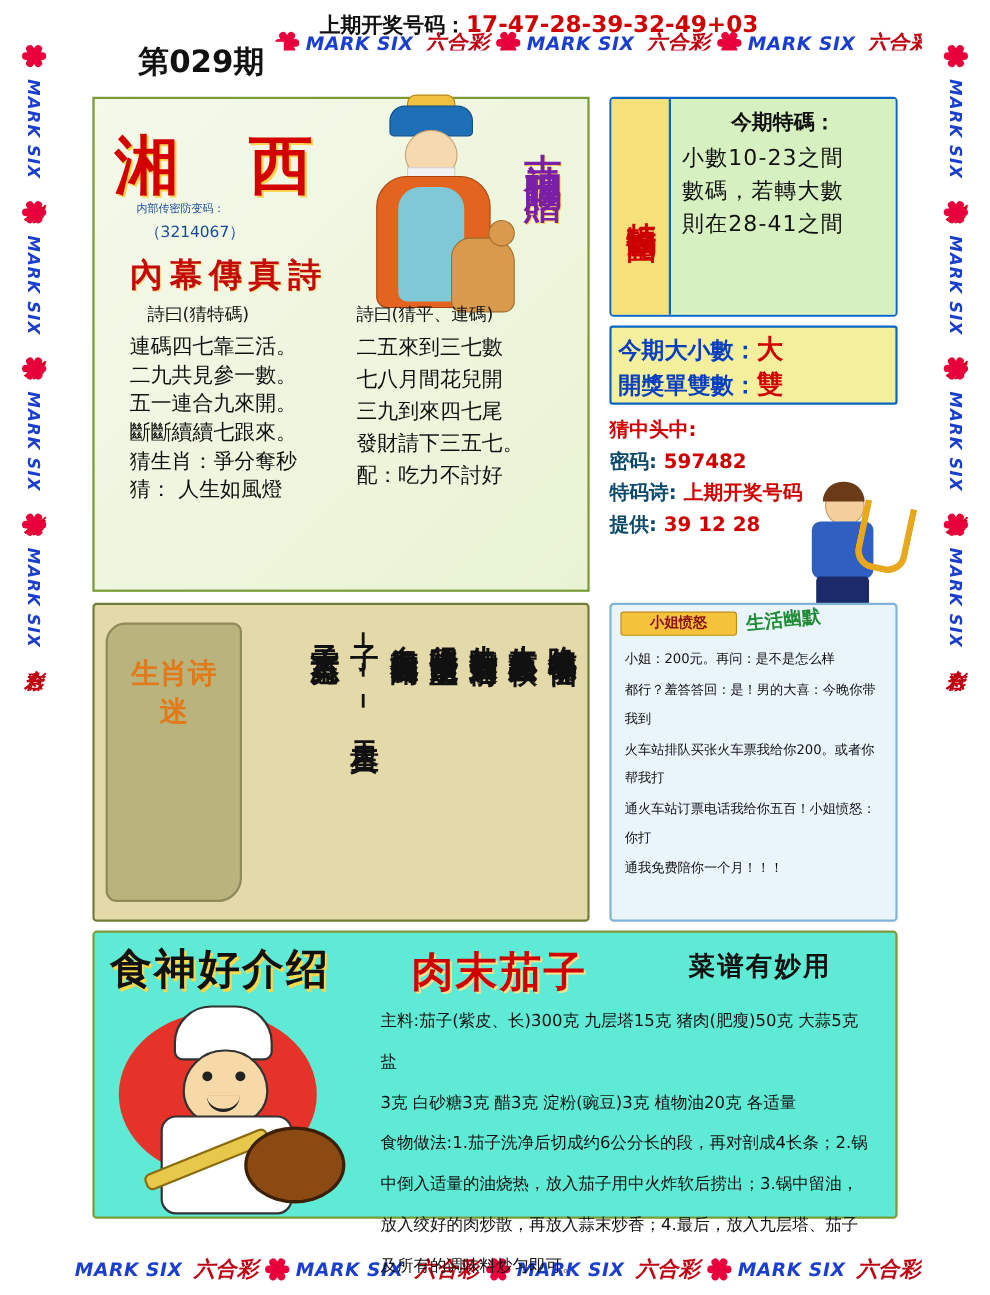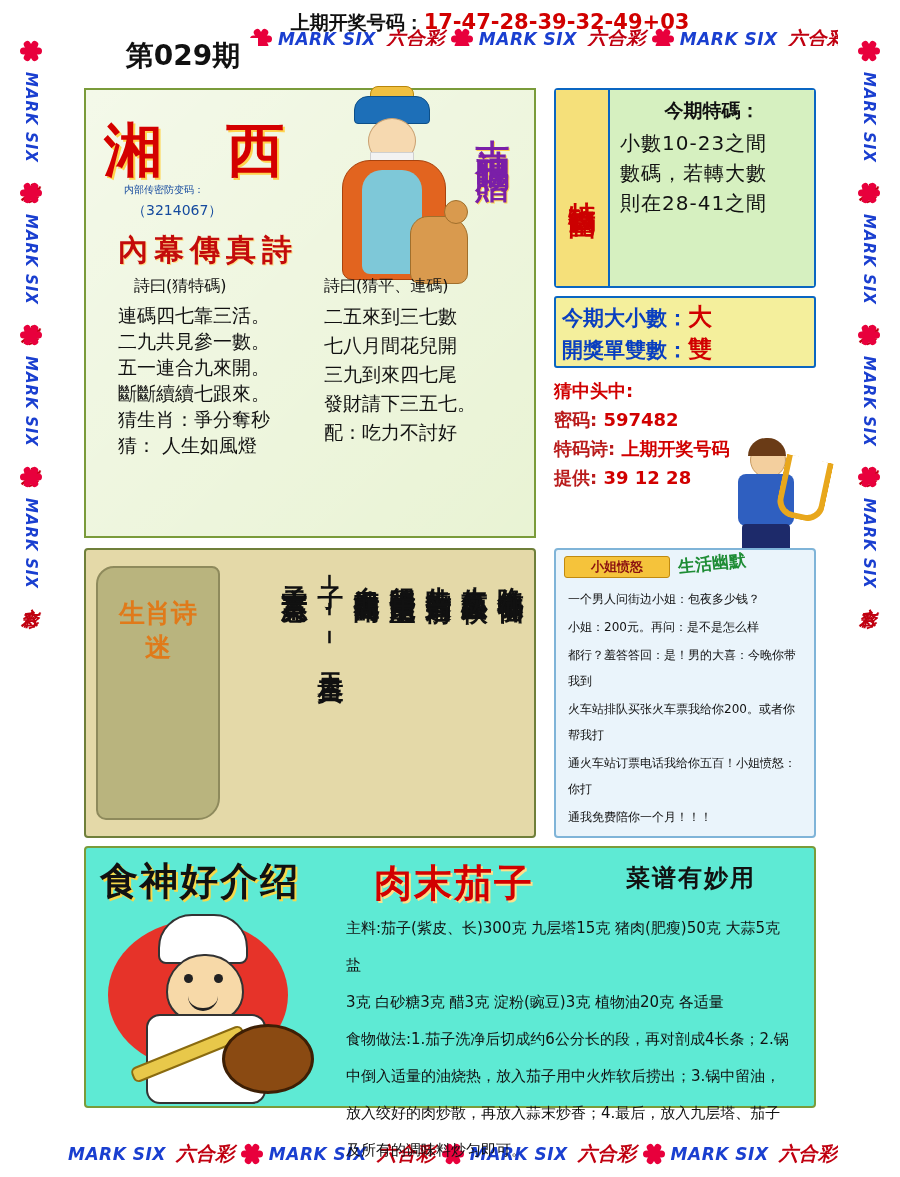--- a/index.html
+++ b/index.html
@@ -128,7 +128,7 @@
     left:492px;top:330px;width:262px;height:162px;background:transparent;
   }
   .cai-line{font-size:18px;color:#d10000;line-height:29px;font-weight:bold;white-space:nowrap;}
-  .cai-line .lb{color:#b91c1c;text-align:right;}
+  .cai-line .lb{color:#0c4a6e;text-align:right;}
 
   
   .musician{position:absolute;left:666px;top:396px;width:96px;height:120px;}

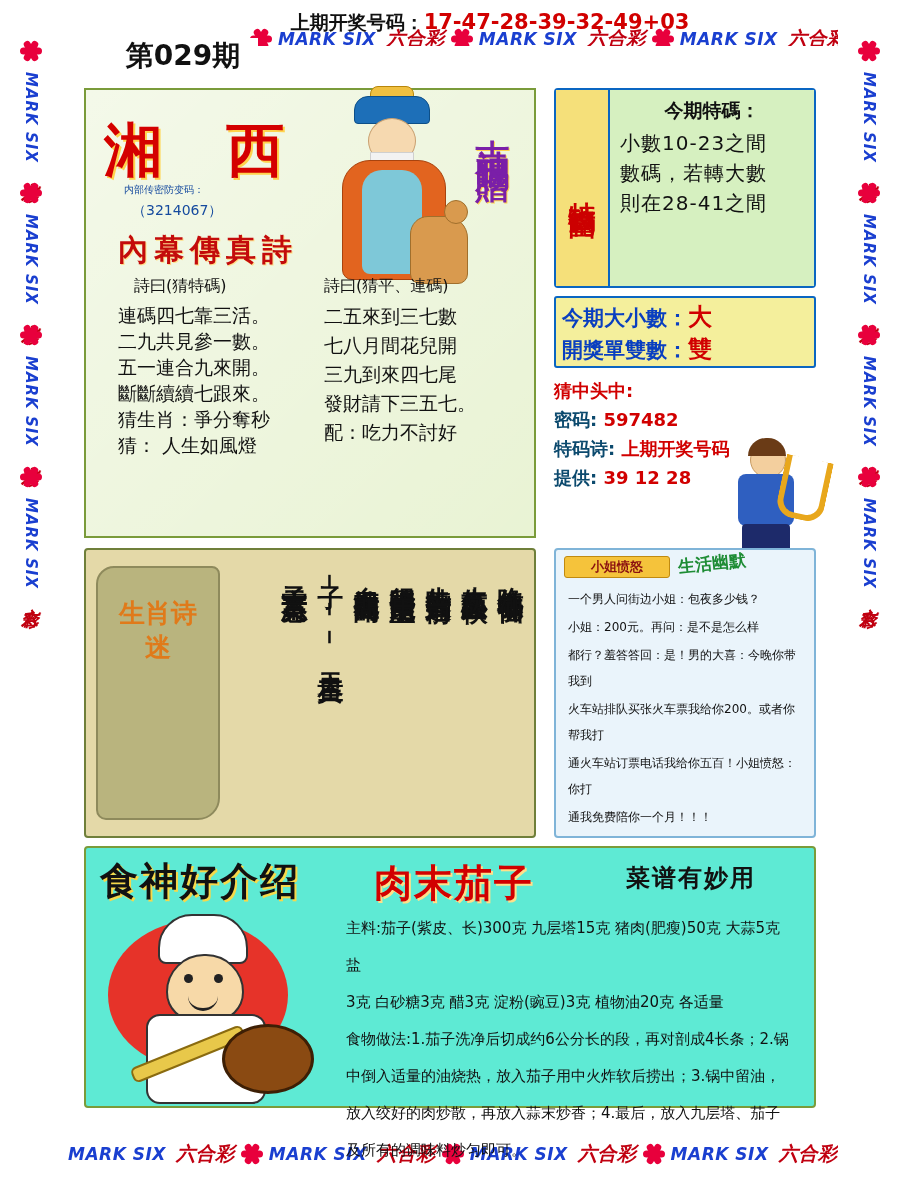--- a/index.html
+++ b/index.html
@@ -408,7 +408,6 @@
       <div class="joke-tag">小姐愤怒</div>
       <div class="joke-tag2">生活幽默</div>
       <div class="joke-body">
-        <p>一个男人问街边小姐：包夜多少钱？</p>
         <p>小姐：200元。再问：是不是怎么样</p>
         <p>都行？羞答答回：是！男的大喜：今晚你带我到</p>
         <p>火车站排队买张火车票我给你200。或者你帮我打</p>

